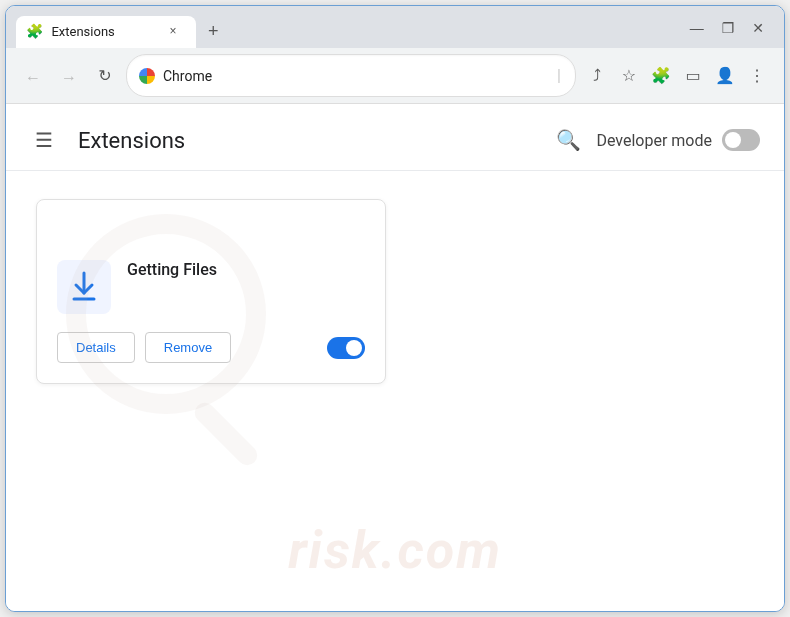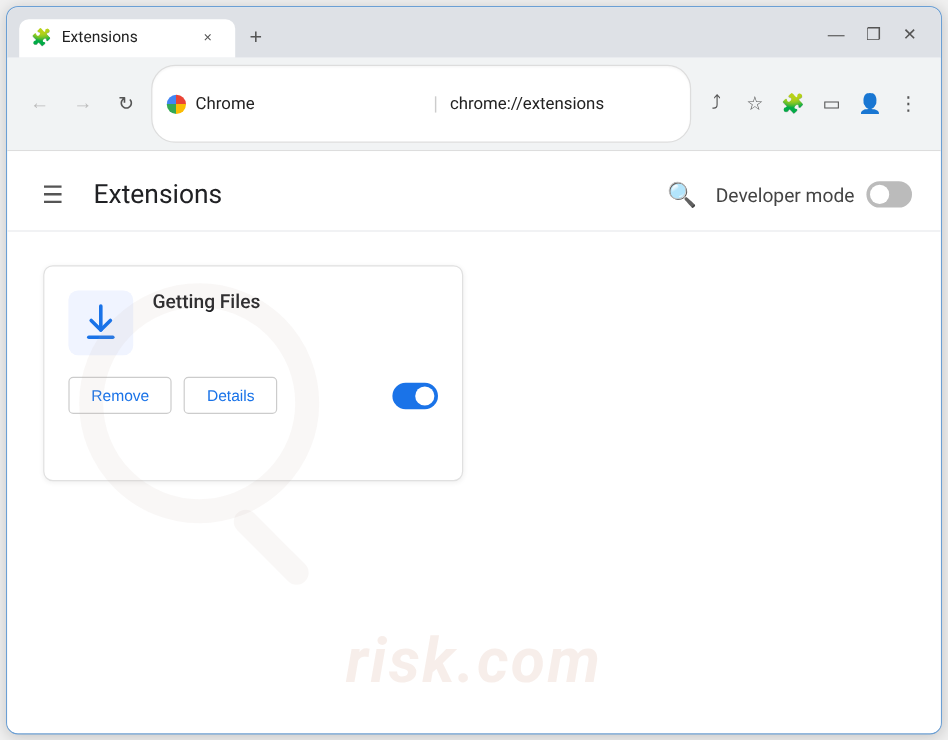--- a/index.html
+++ b/index.html
@@ -151,7 +151,7 @@
       align-items: center;
       background: #fff;
       border-radius: 20px;
-      padding: 22px 12px;
+      padding: 11px 12px;
       gap: 8px;
       border: 1px solid #ddd;
       box-shadow: inset 0 1px 2px rgba(0,0,0,0.04);

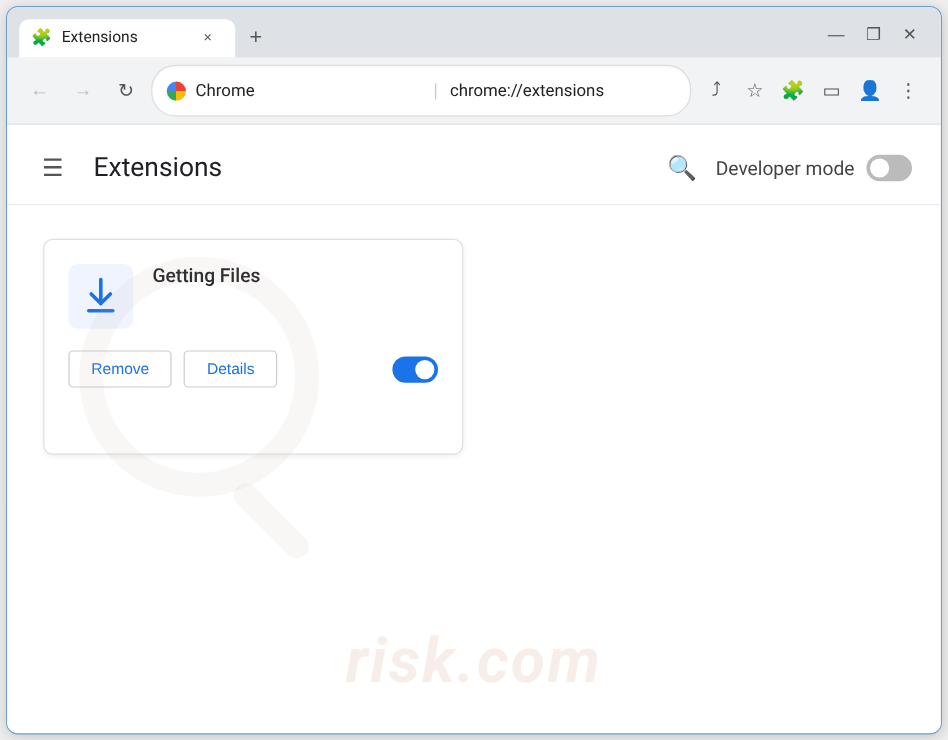--- a/index.html
+++ b/index.html
@@ -467,7 +467,6 @@
       <div class="chrome-logo"></div>
       <span class="address-text">Chrome</span>
       <span class="address-separator">|</span>
-      <span class="address-text">chrome://extensions</span>
     </div>
     <div class="toolbar-icons">
       <button class="toolbar-icon-btn">⤴</button>

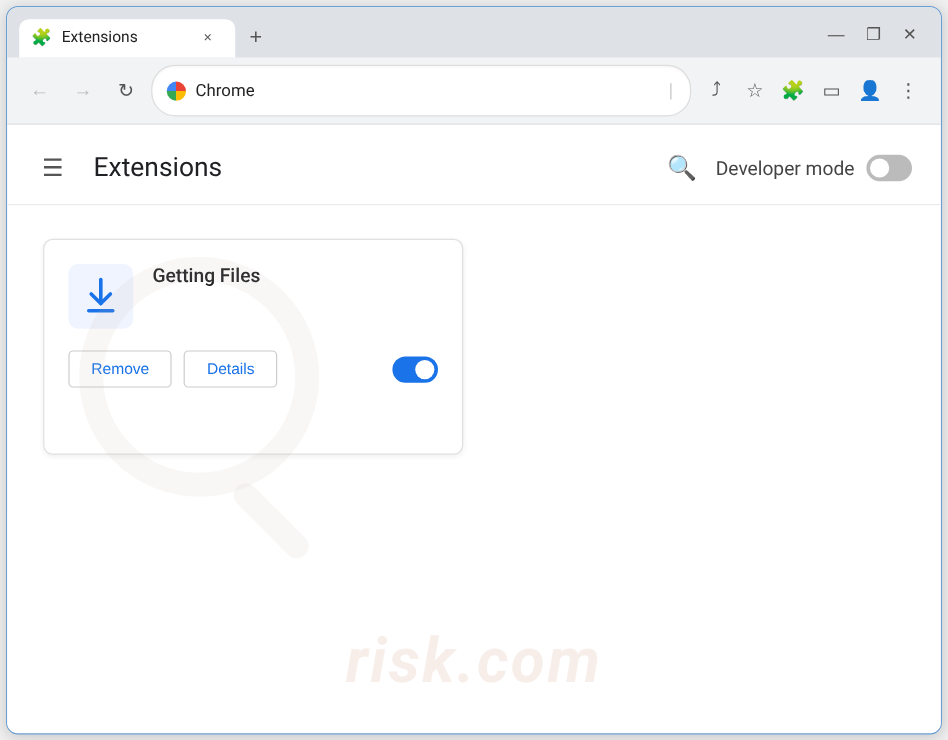--- a/index.html
+++ b/index.html
@@ -321,6 +321,7 @@
       display: flex;
       align-items: flex-start;
       gap: 16px;
+      margin-top: 40px;
     }
 
     .ext-icon {

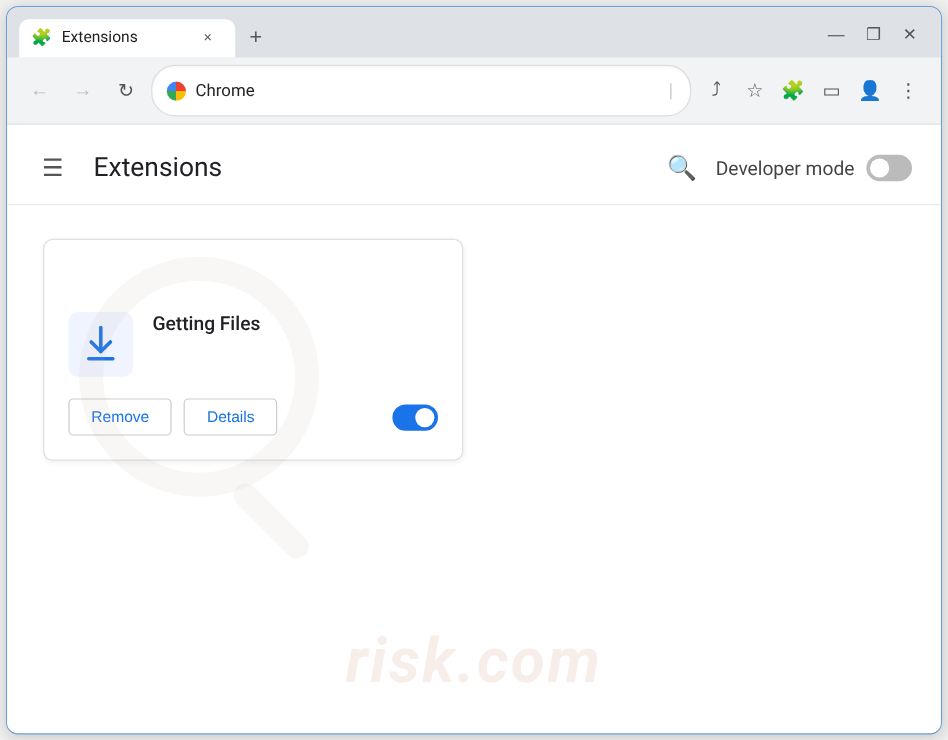--- a/index.html
+++ b/index.html
@@ -517,8 +517,8 @@
         </div>
         <div class="card-actions">
           <div class="action-buttons">
+            <button class="action-btn">Details</button>
             <button class="action-btn">Remove</button>
-            <button class="action-btn">Details</button>
           </div>
           <label class="ext-toggle">
             <input type="checkbox" checked="" style="">

